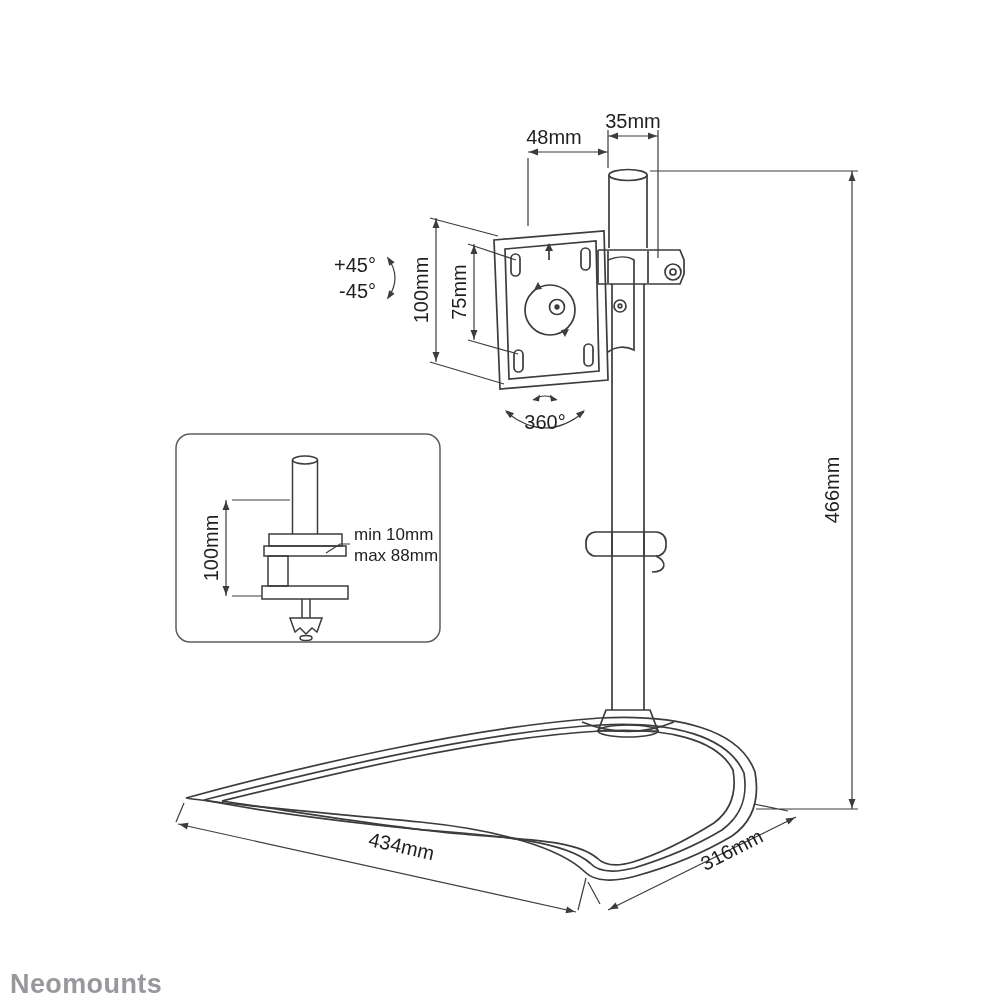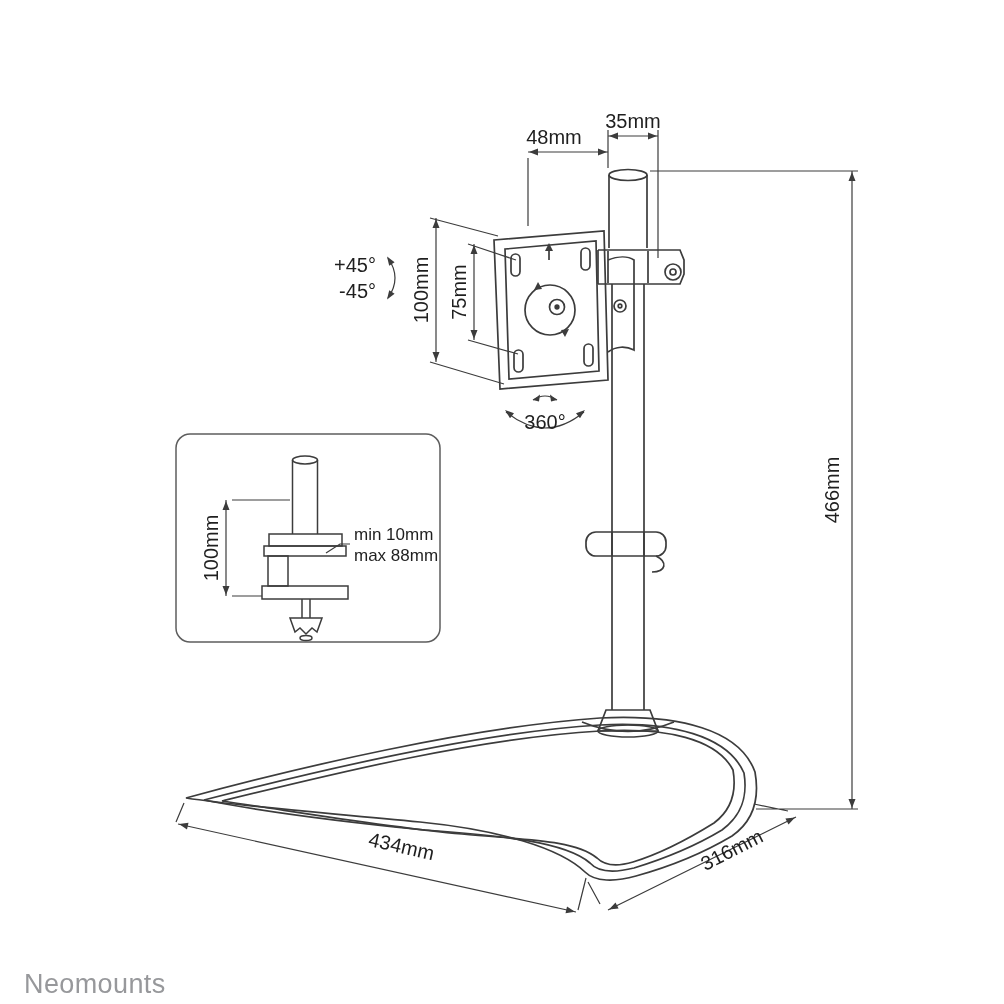--- a/index.html
+++ b/index.html
@@ -20,10 +20,11 @@
   svg text.small { font-size:17px; }
   .brand {
     position:absolute;
-    left:24px; bottom:14px;
+    left:10px; bottom:14px;
     font-size:27px;
     color:#97989b;
     letter-spacing:0.4px;
+    font-weight:bold;
   }
 </style>
 </head>

